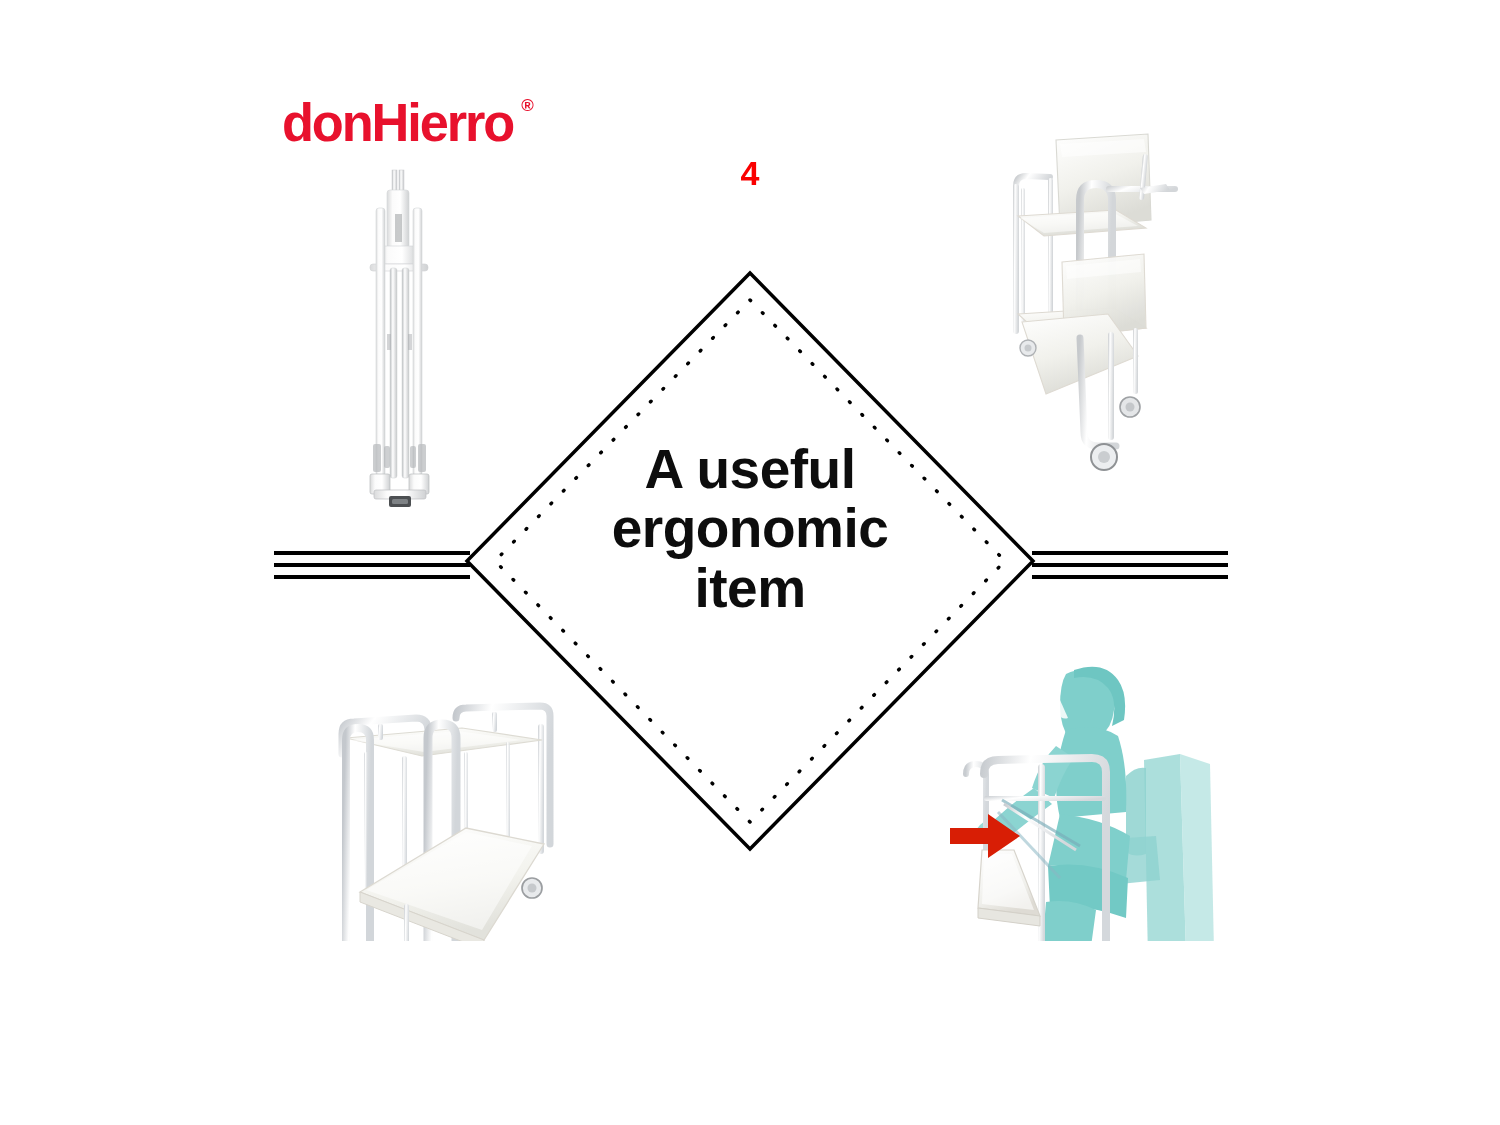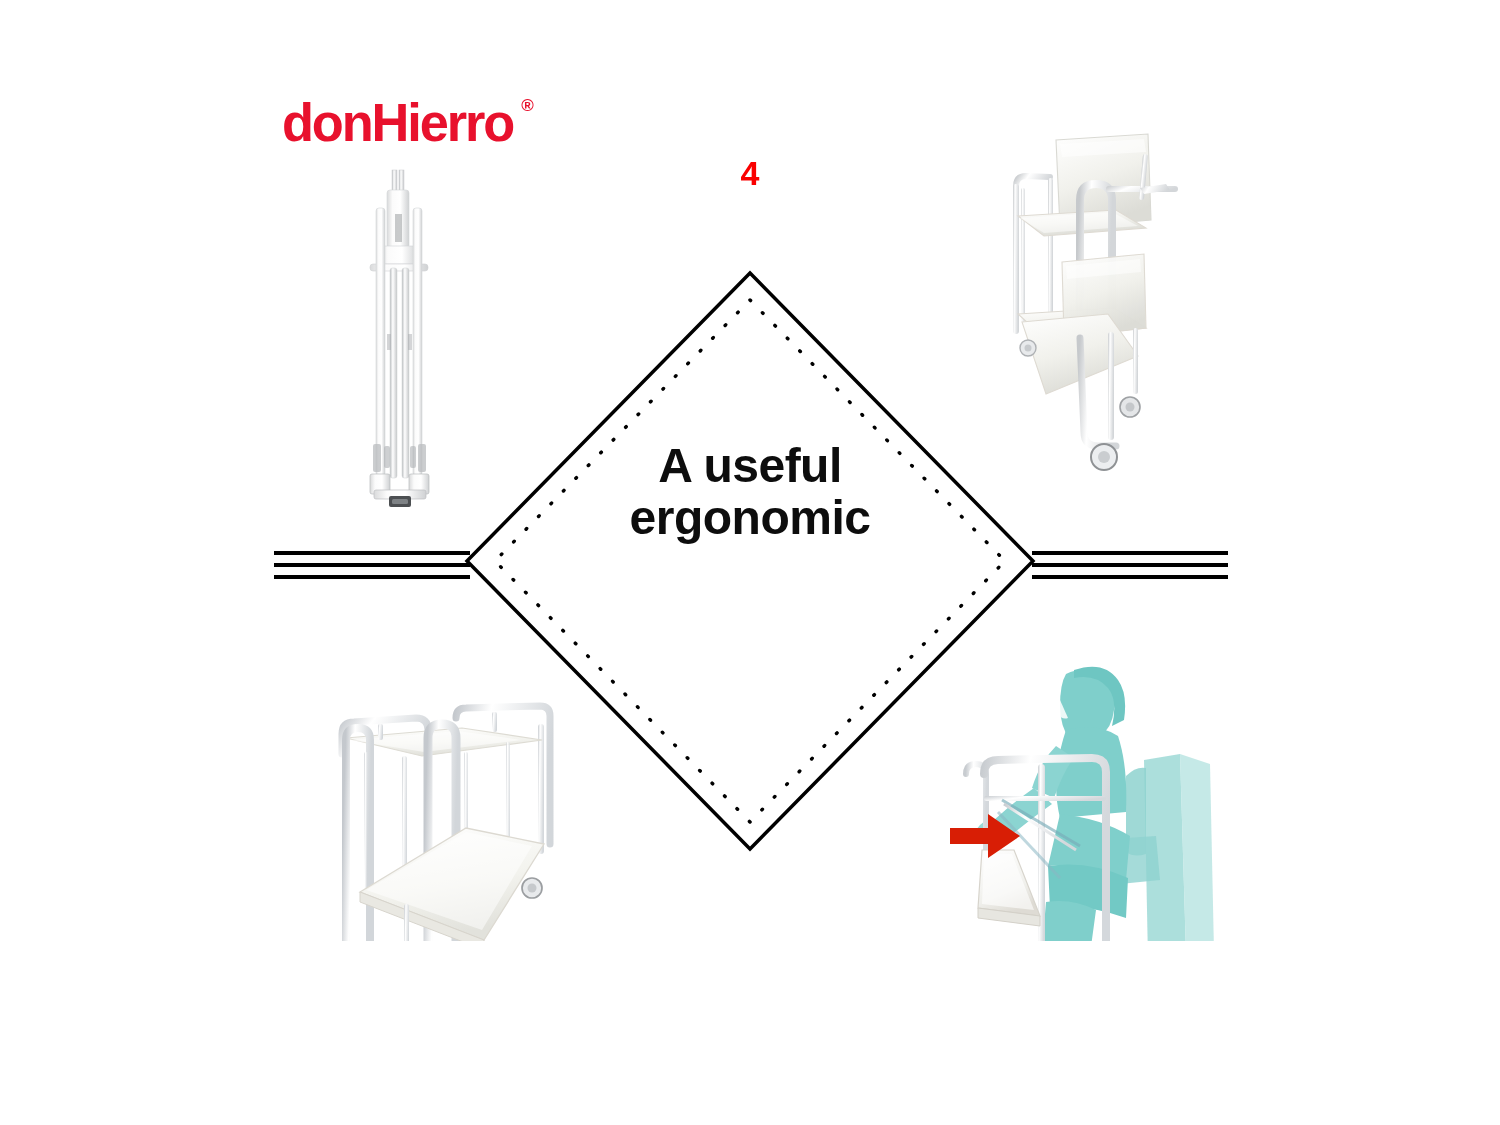--- a/index.html
+++ b/index.html
@@ -78,7 +78,7 @@
     width: 380px;
     text-align: center;
     font-weight: bold;
-    font-size: 48px;
+    font-size: 55px;
     line-height: 1.08;
     color: #0D0D0D;
     letter-spacing: -0.5px;

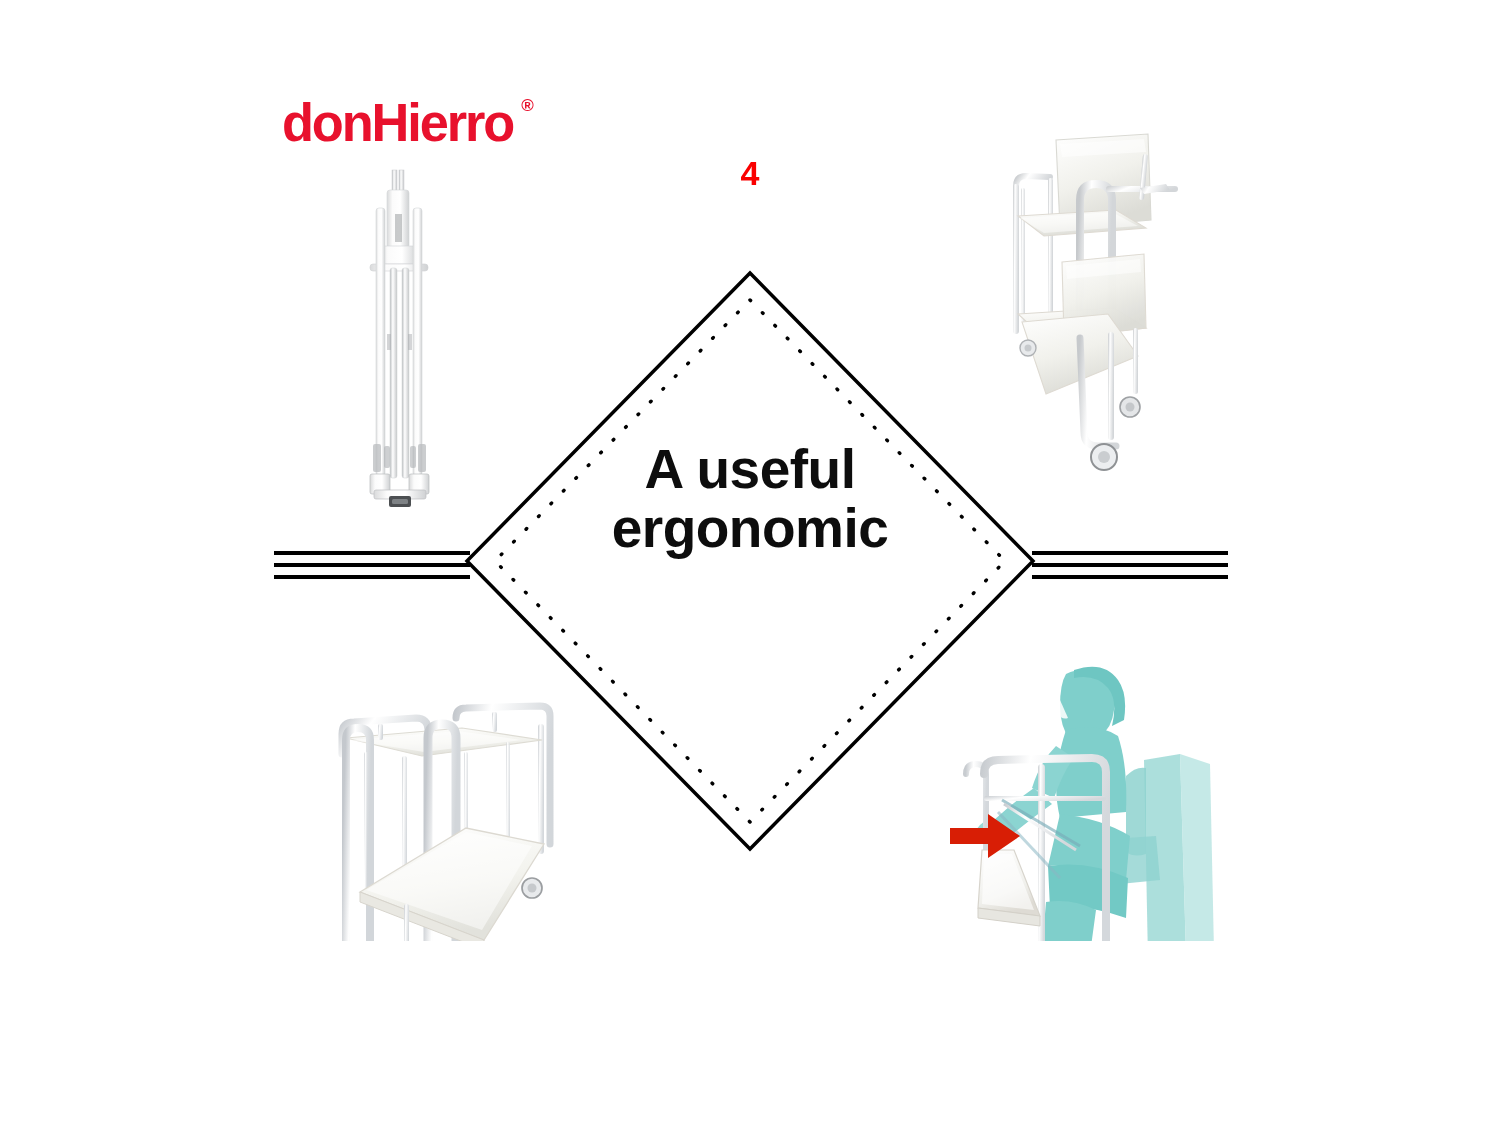--- a/index.html
+++ b/index.html
@@ -145,6 +145,7 @@
   <div id="diamond-text">
     <span>A useful</span>
     <span>ergonomic</span>
+    <span>item</span>
   </div>
 
   <div id="photo-folded" class="photo">

